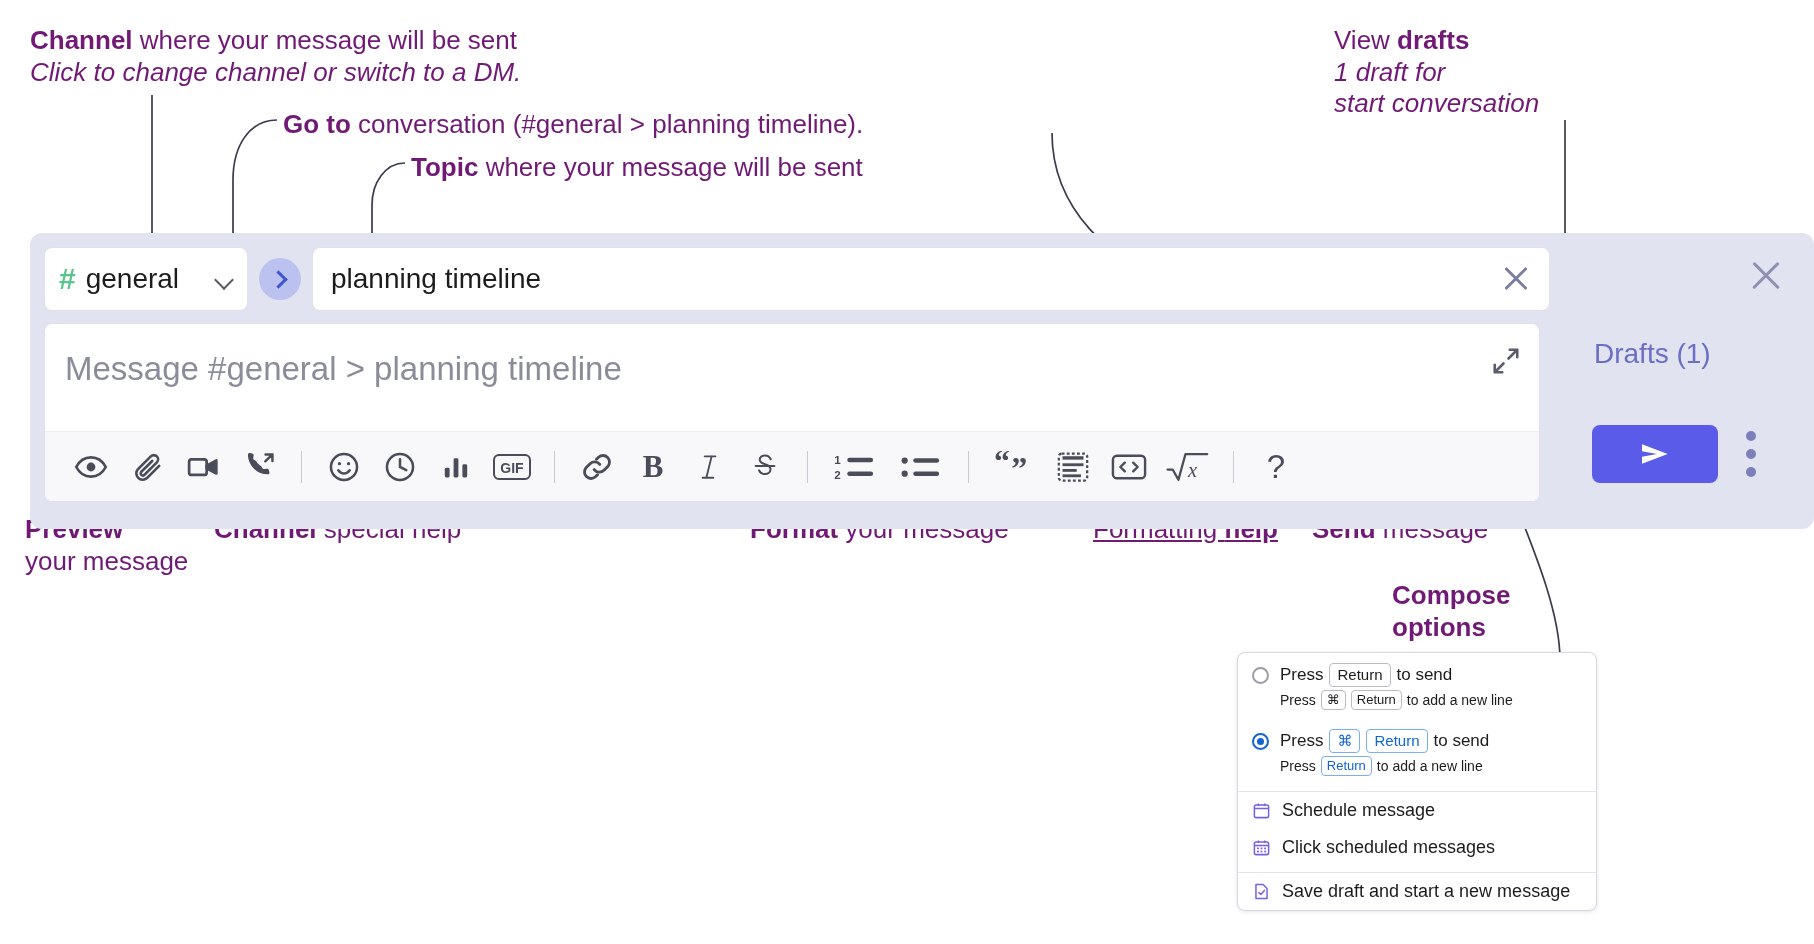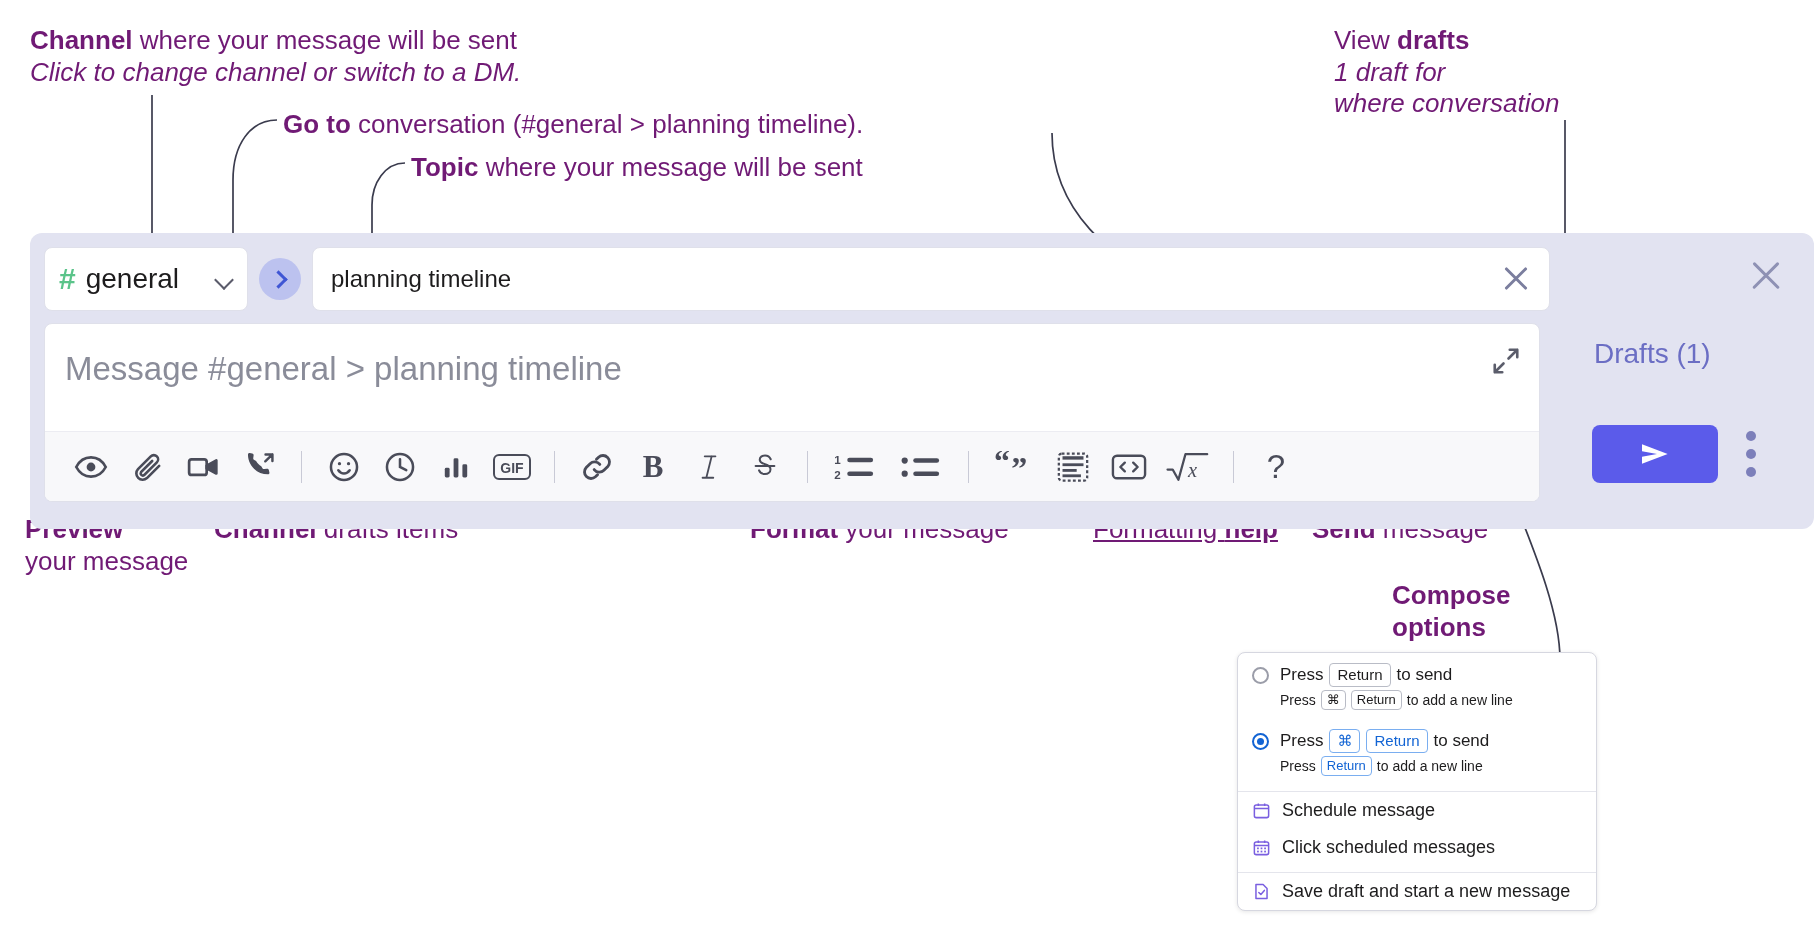--- a/index.html
+++ b/index.html
@@ -167,7 +167,7 @@
     <i>1 draft for</i>
   </div>
   <div class="anno a-26" style="left:1334px; top:86px;">
-    <i>where conversation</i>
+    <i>start conversation</i>
   </div>
 
   <div class="anno a-26" style="left:25px; top:512px;">

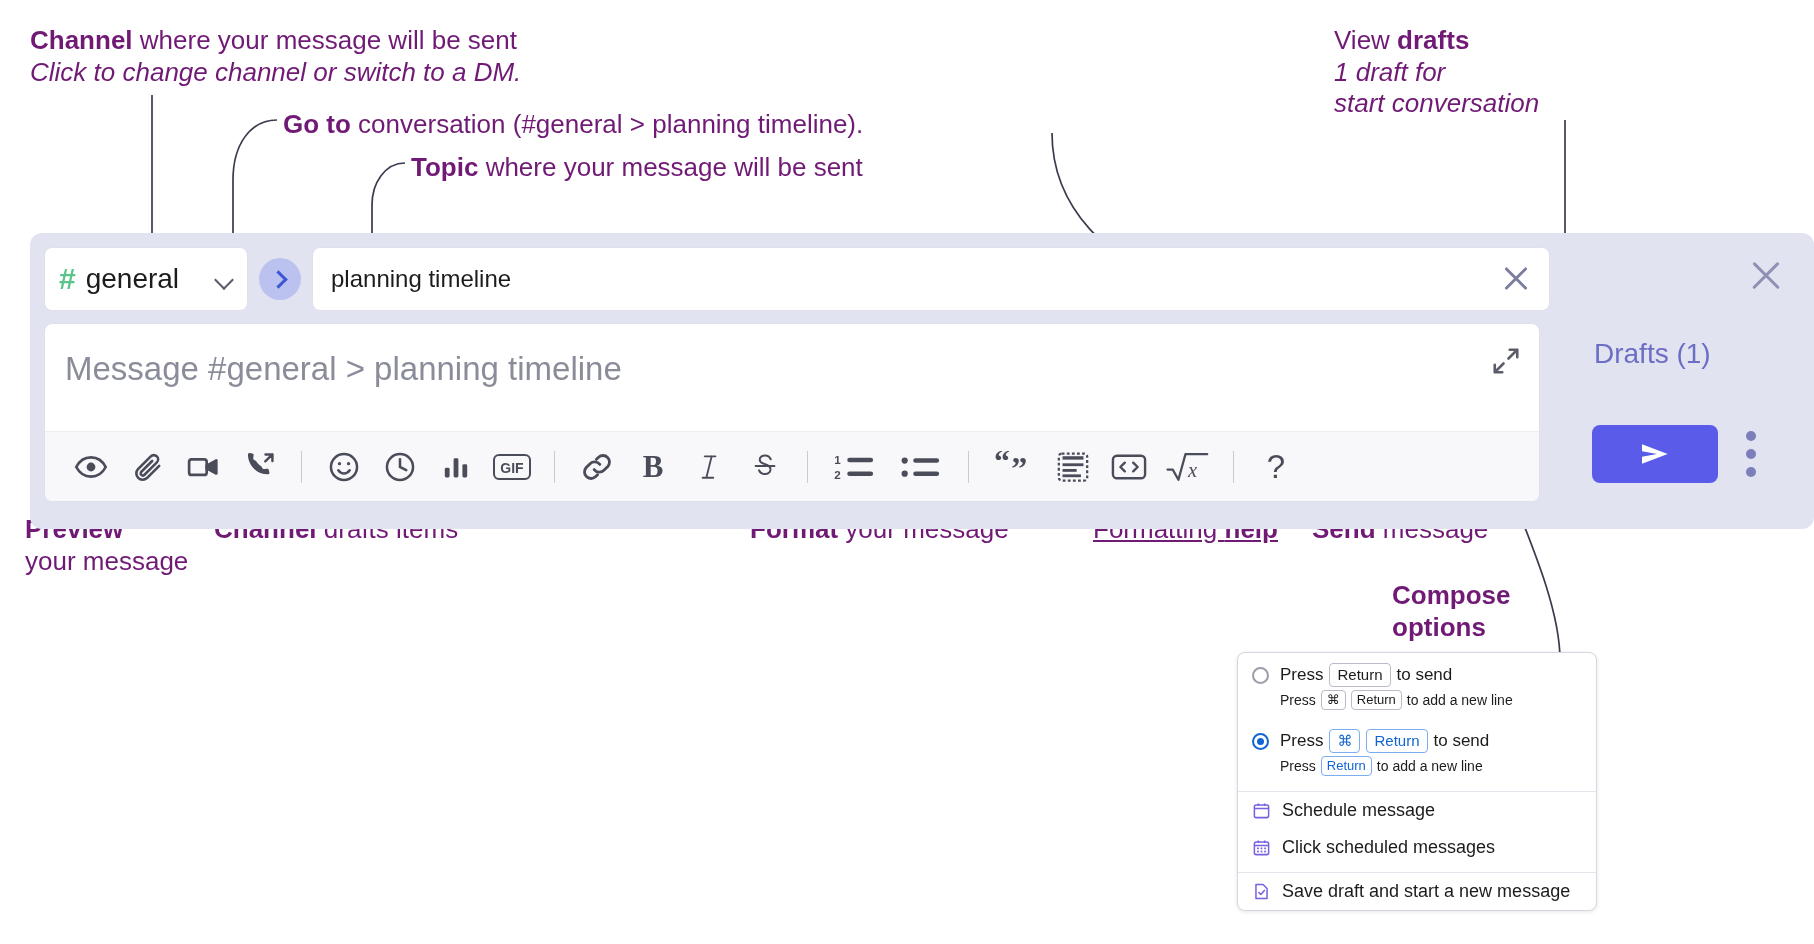--- a/index.html
+++ b/index.html
@@ -59,7 +59,7 @@
     flex:1; height:64px; background:#fff; border:1px solid #dfe0ea; border-radius:8px;
     display:flex; align-items:center; padding:0 16px 0 18px;
   }
-  .topic-text { font-size:24px; color:#1d1c1d; flex:1; }
+  .topic-text { font-size:28px; color:#1d1c1d; flex:1; }
   .x-btn { width:34px; height:34px; position:relative; cursor:pointer; flex:none; }
   .x-btn:before,.x-btn:after{
     content:""; position:absolute; left:2px; top:15px; width:30px; height:3px;

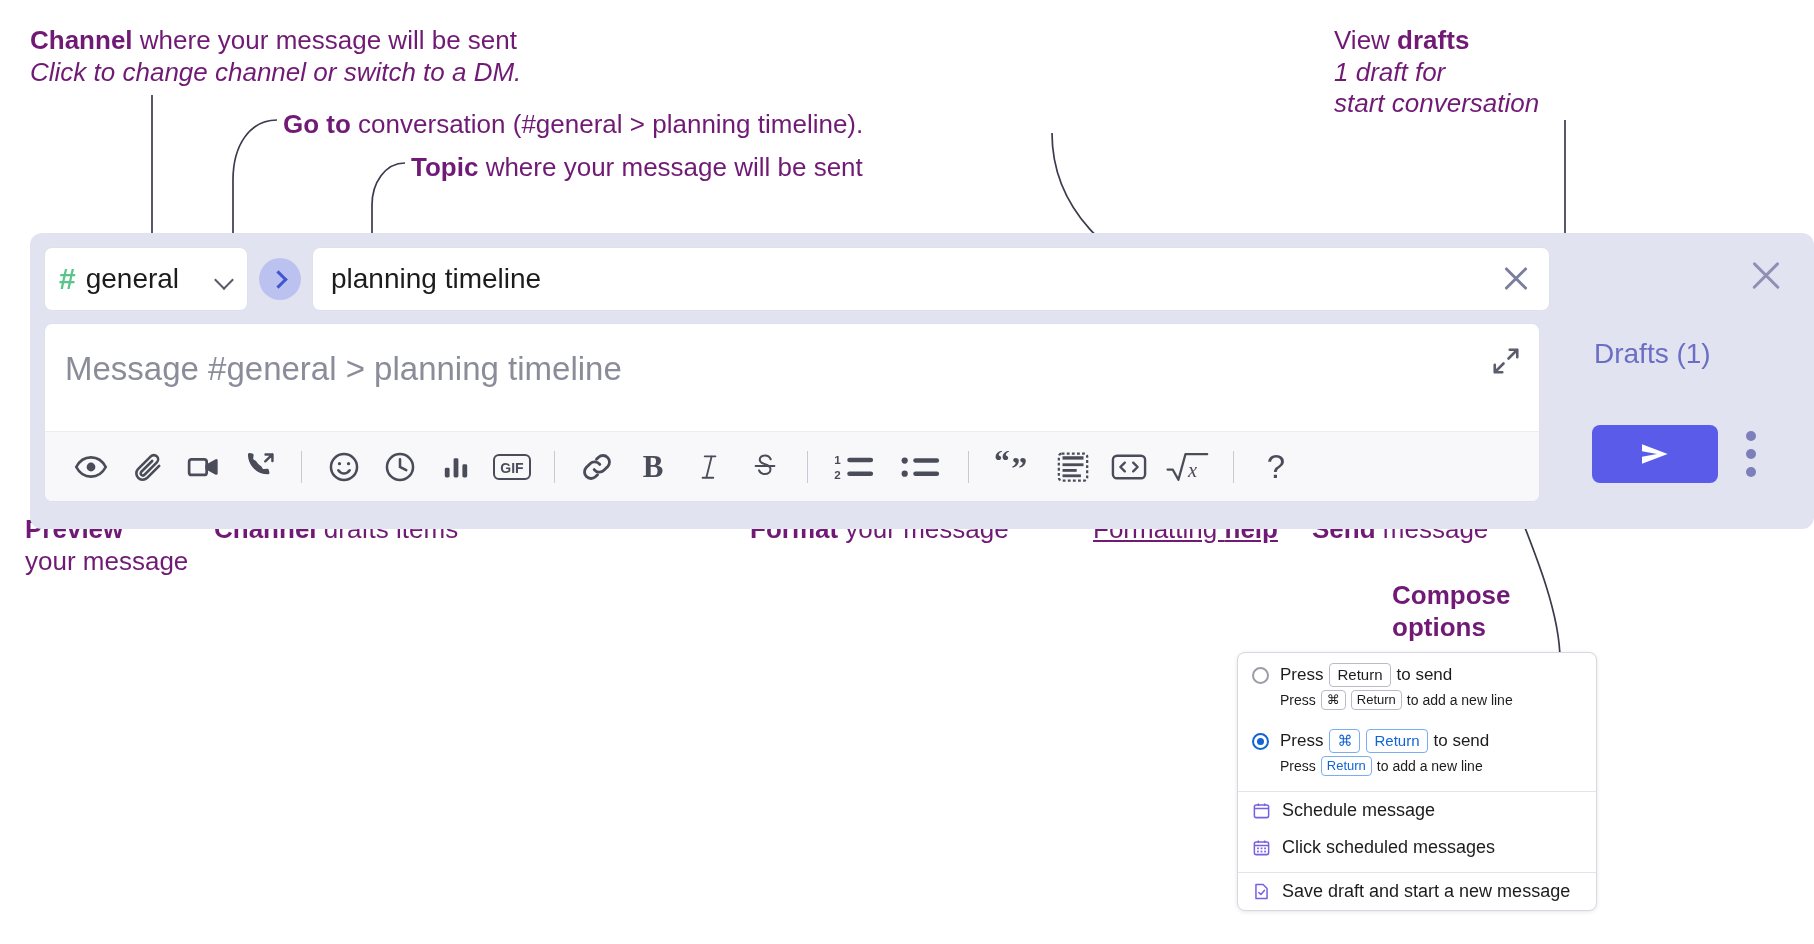--- a/index.html
+++ b/index.html
@@ -178,7 +178,7 @@
   </div>
 
   <div class="anno a-26" style="left:214px; top:512px;">
-    <b>Channel</b><span> drafts items</span>
+    <b>Channel</b><span> special help</span>
   </div>
 
   <div class="anno a-26" style="left:750px; top:512px;">

